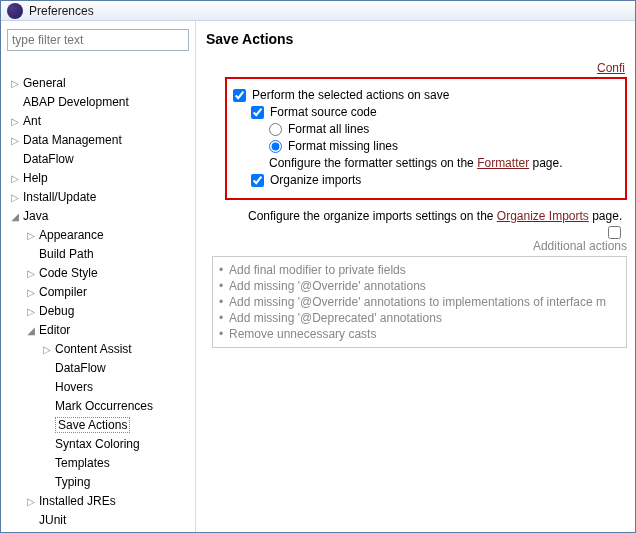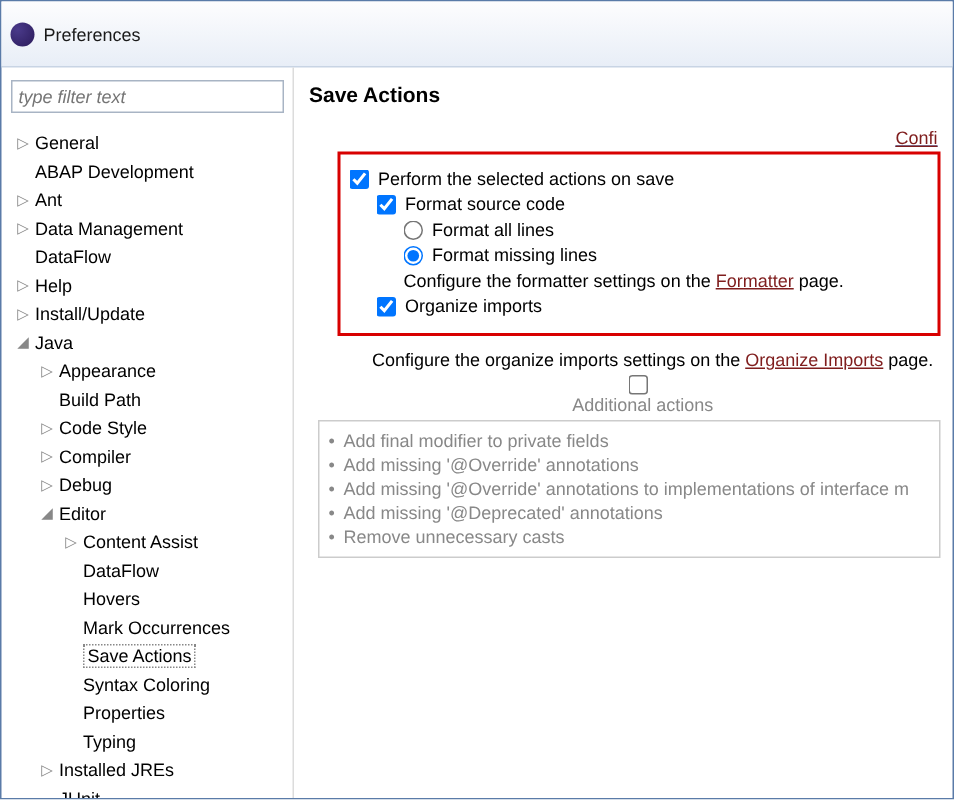--- a/index.html
+++ b/index.html
@@ -22,7 +22,7 @@
 .titlebar {
   background: linear-gradient(#fdfdfe, #e8eef7);
   border-bottom: 1px solid #c8d4e4;
-  height: 44px;
+  height: 20px;
   display: flex;
   align-items: center;
   padding: 0 6px;

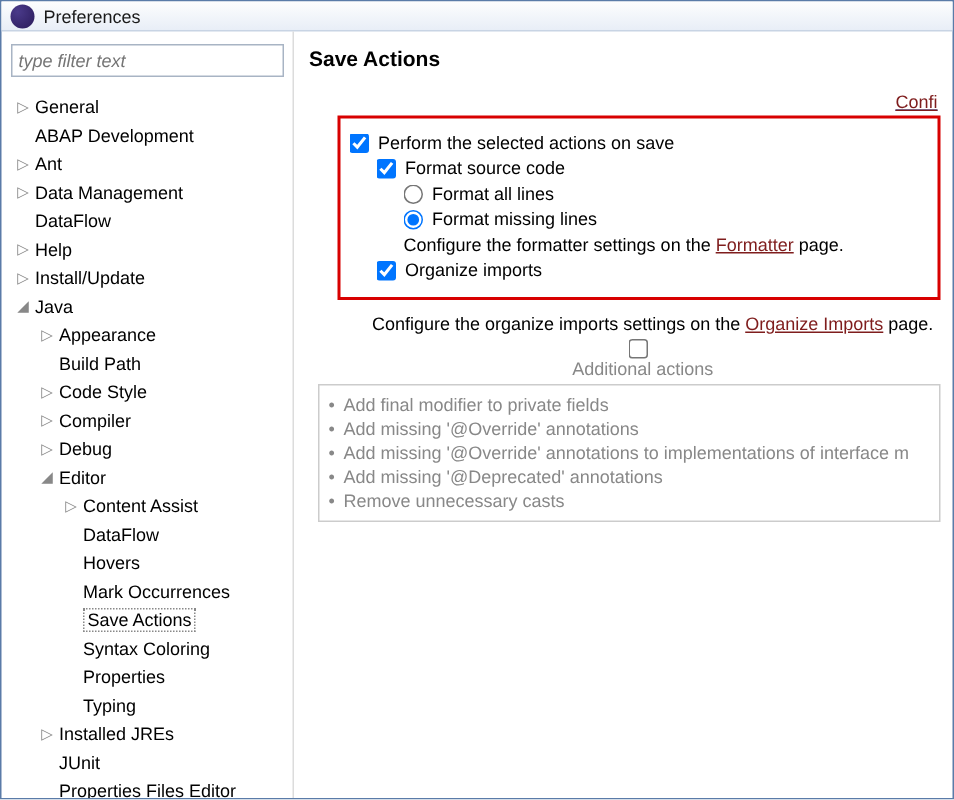--- a/index.html
+++ b/index.html
@@ -52,8 +52,7 @@
   padding: 3px 4px;
   font-size: 12px;
   color: #14532d;
-  margin-bottom: 10px;
-  font-style: italic;
+  margin-bottom: 22px;
 }
 .tree { list-style: none; }
 .tree ul { list-style: none; padding-left: 16px; }

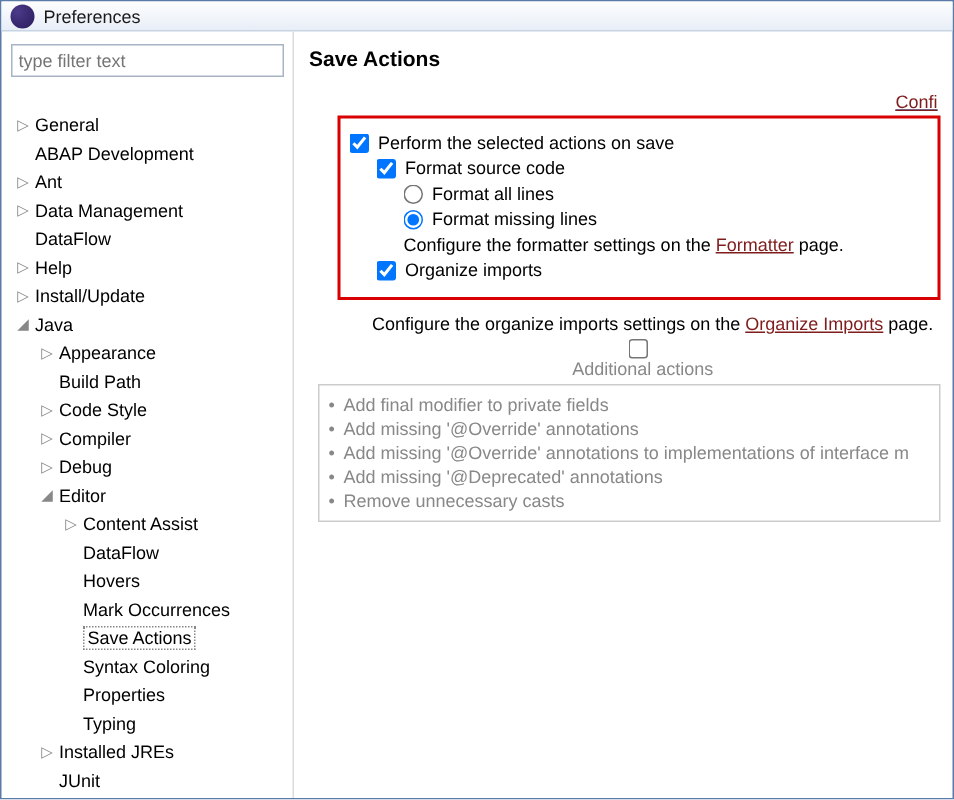--- a/index.html
+++ b/index.html
@@ -112,7 +112,7 @@
 .check-row input[type=radio] {
   margin-right: 6px;
 }
-.indent-1 { padding-left: 18px; }
+.indent-1 { padding-left: 18px; align-items: flex-end; }
 .indent-2 { padding-left: 36px; }
 .link {
   color: #7f1d1d;

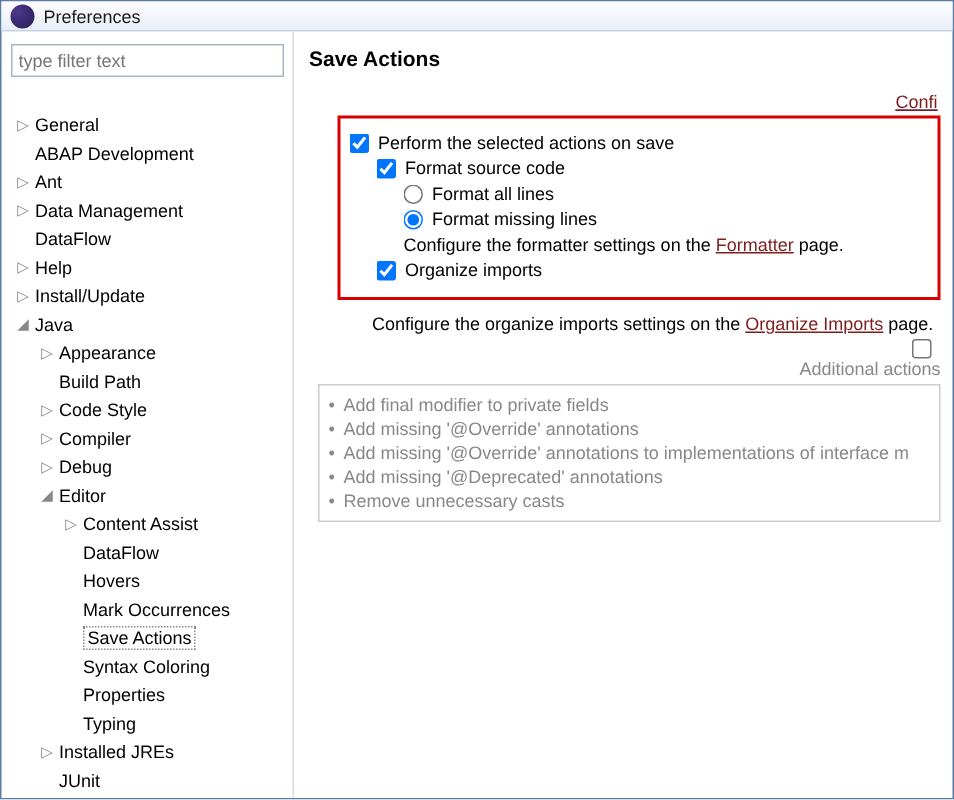--- a/index.html
+++ b/index.html
@@ -273,7 +273,7 @@
                 <li>
                     <div class="tree-row">
                       <span class="twisty empty">▷</span>
-                      <span class="tree-label">Properties</span>
+                      <span class="tree-label">Templates</span>
                     </div>
                   </li>
                 <li>

